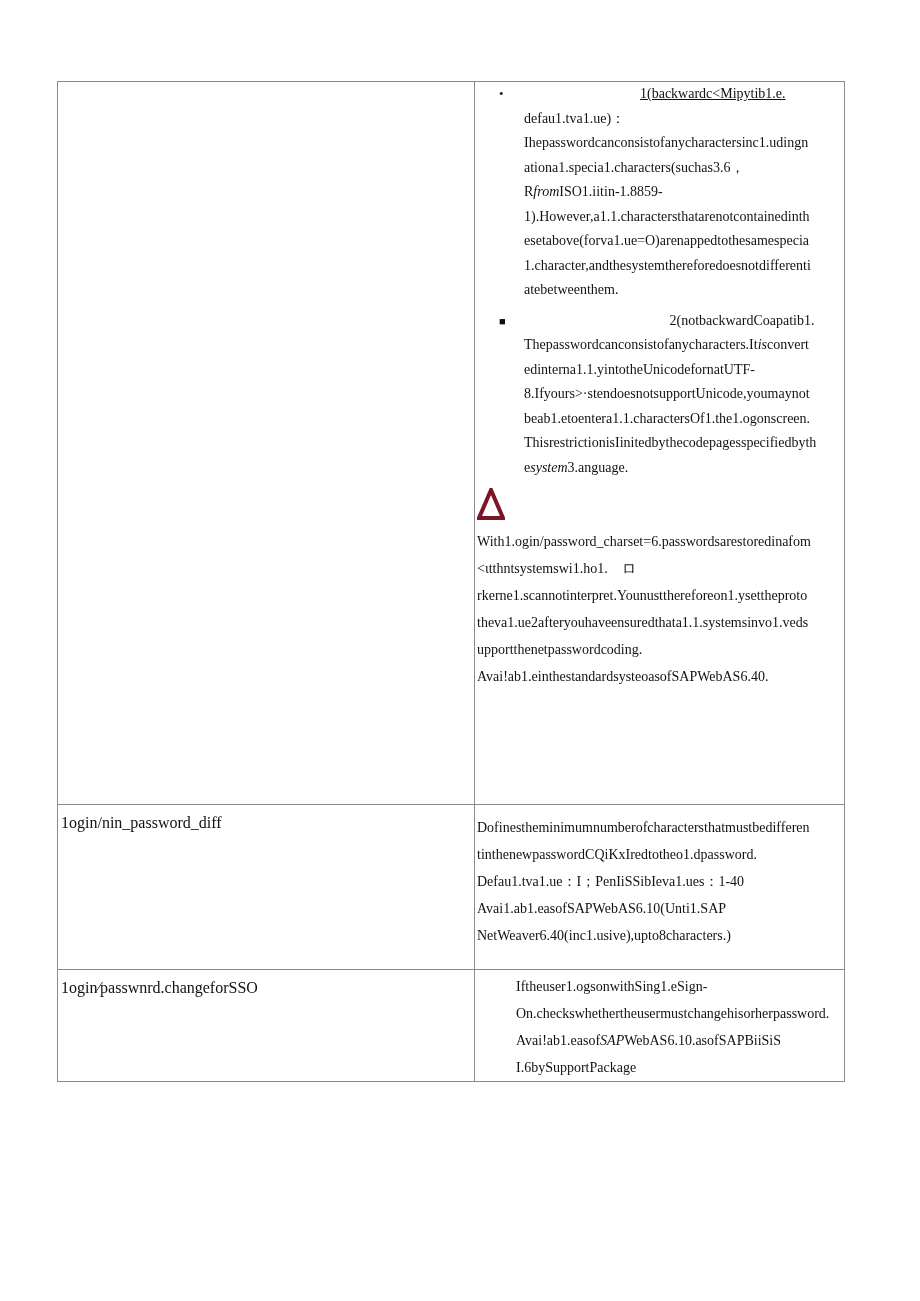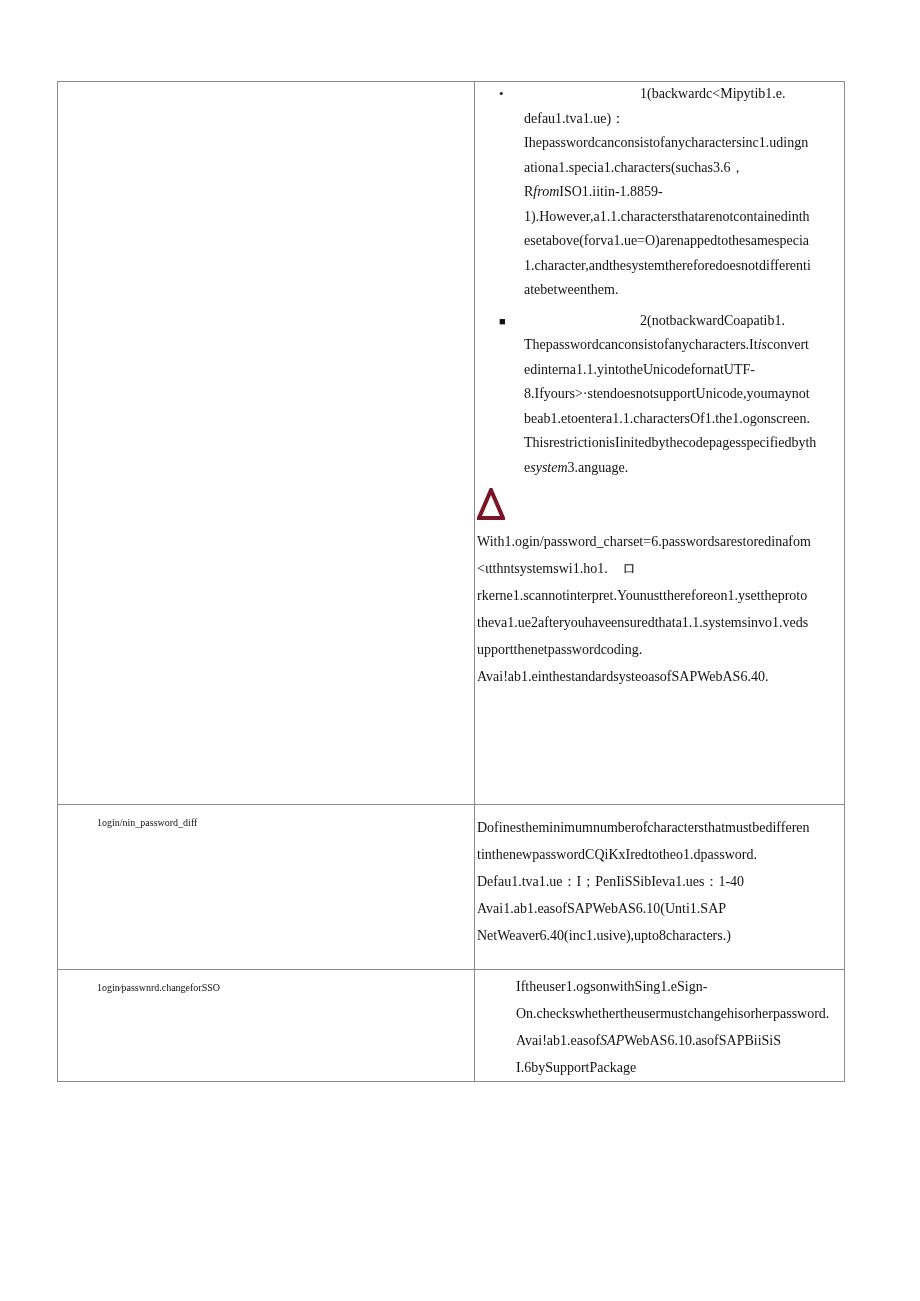--- a/index.html
+++ b/index.html
@@ -35,7 +35,7 @@
         <div style="padding-top:0px;">
           <div class="bullet-row">
             <span class="bullet">•</span>
-            <div class="p" style="padding-left:118px;">1(backwardc&lt;Mipytib1.e.</div>
+            <div class="p" style="padding-left:118px;text-decoration:underline;">1(backwardc&lt;Mipytib1.e.</div>
             <div class="p">defau1.tva1.ue)：</div>
             <div class="p">Ihepasswordcanconsistofanycharactersinc1.udingn</div>
             <div class="p">ationa1.specia1.characters(suchas3.6，</div>

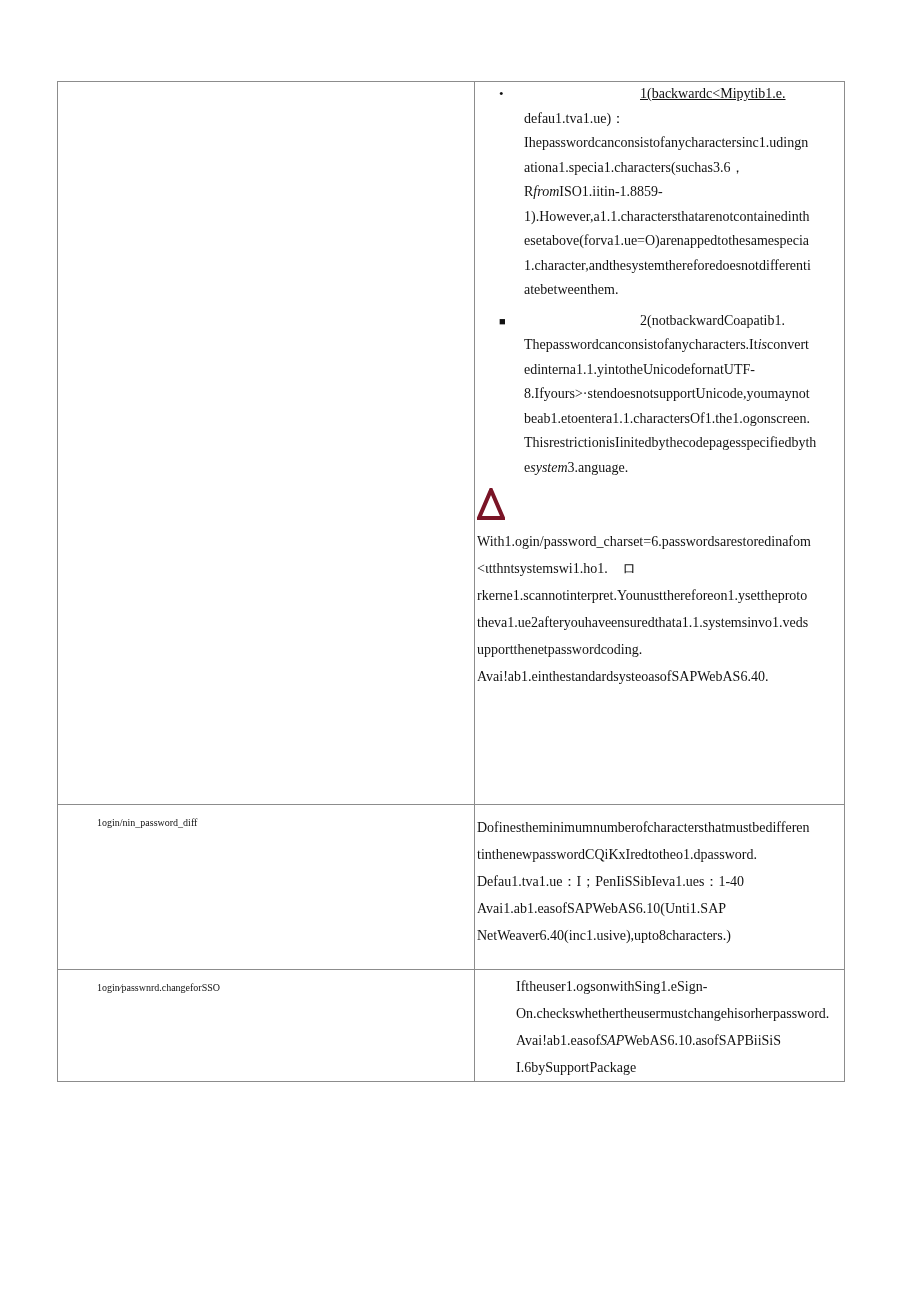--- a/index.html
+++ b/index.html
@@ -48,7 +48,7 @@
           <div class="sp"></div>
           <div class="bullet-row">
             <span class="bullet square">■</span>
-            <div class="p" style="padding-left:118px;">2(notbackwardCoapatib1.</div>
+            <div class="p" style="padding-left:118px;text-align:center;">2(notbackwardCoapatib1.</div>
             <div class="p"><span>Thepasswordcanconsistofanycharacters.It</span><i>is</i><span>convert</span></div>
             <div class="p">edinterna1.1.yintotheUnicodefornatUTF-</div>
             <div class="p">8.Ifyours&gt;·stendoesnotsupportUnicode,youmaynot</div>

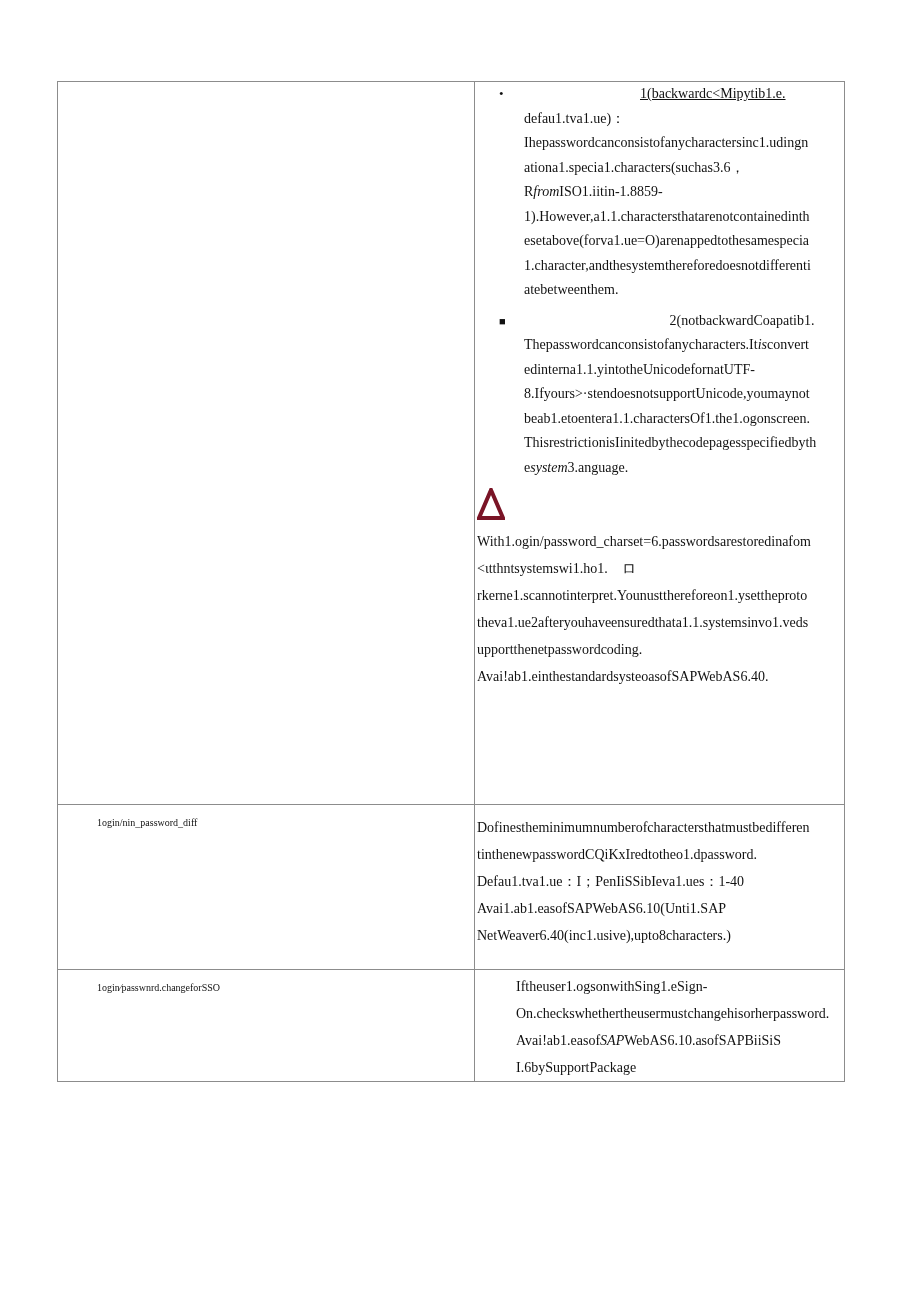--- a/index.html
+++ b/index.html
@@ -11,7 +11,7 @@
     table.params td { border: 1px solid #8c8c8c; vertical-align: top; padding: 0; }
     td.name { width: 416px; }
     td.desc { width: 369px; }
-    .name-text { font-size: 10px; line-height: 18px; padding: 9px 0 0 3px; white-space: nowrap; margin-left: 36px; }
+    .name-text { font-size: 16px; line-height: 18px; padding: 9px 0 0 3px; white-space: nowrap; }
     .p { font-size: 14px; line-height: 24.5px; padding-left: 2px; white-space: nowrap; overflow: hidden; }
     .p.tight { line-height: 27px; }
     .bullet-row { position: relative; padding-left: 47px; }

